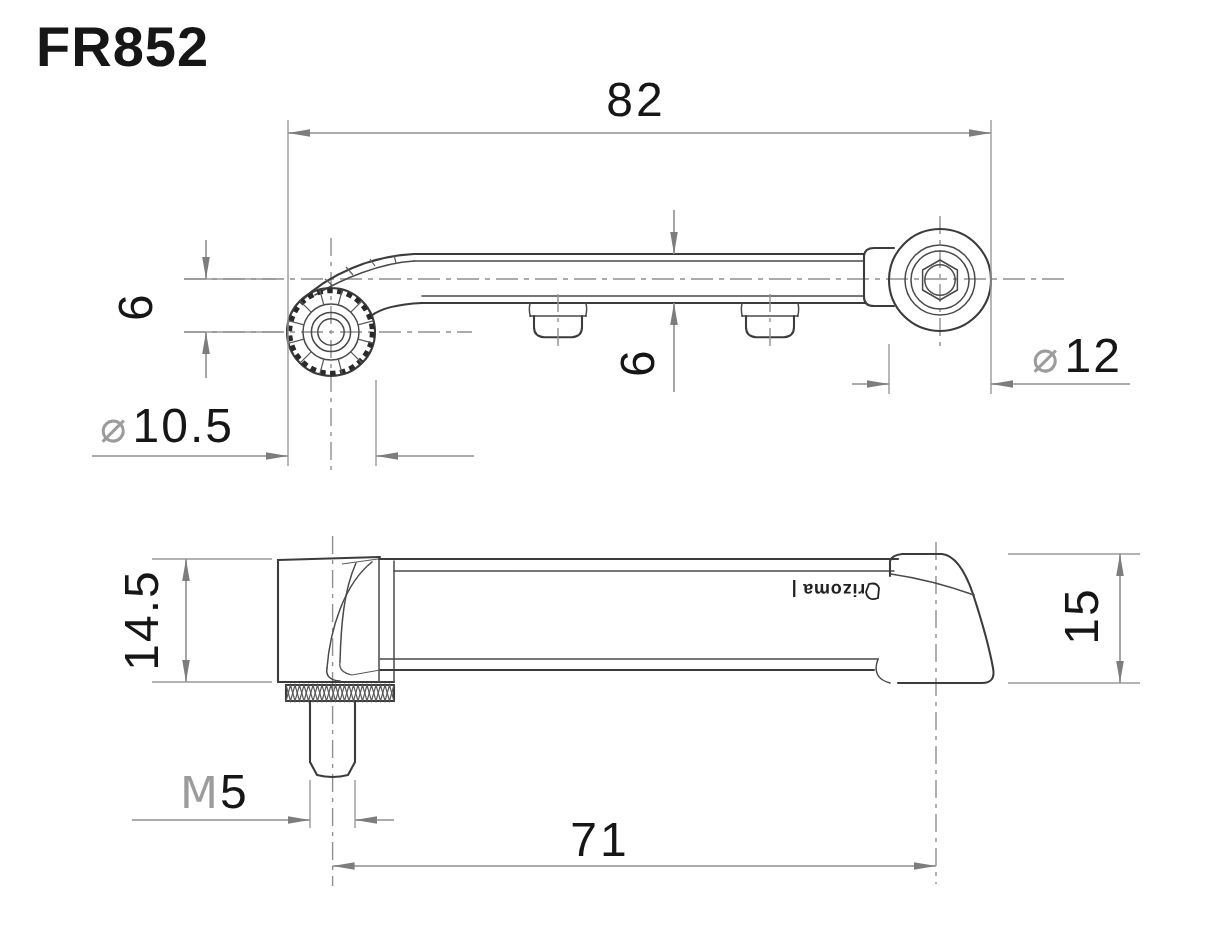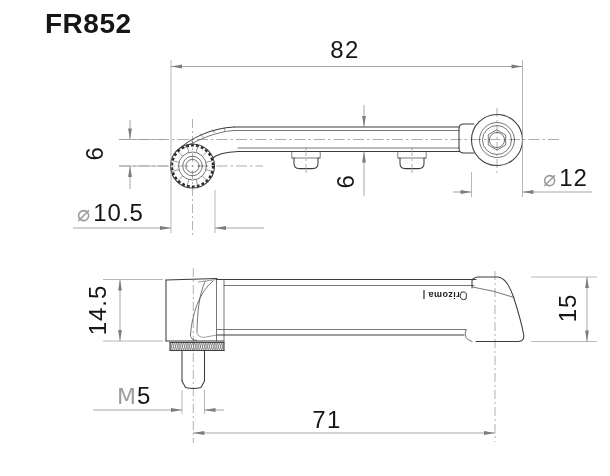--- a/index.html
+++ b/index.html
@@ -4,7 +4,7 @@
 <style>
   html,body{margin:0;padding:0;background:#ffffff;}
   .stage{width:570px;height:476px;background:#ffffff;position:relative;overflow:hidden;
-         font-family:"Liberation Sans", sans-serif;margin-left:27px;}
+         font-family:"Liberation Sans", sans-serif;}
   svg{display:block;}
   text{fill:#161616;font-family:"Liberation Sans", sans-serif;}
   .title{font-size:28px;font-weight:bold;letter-spacing:0.5px;}

